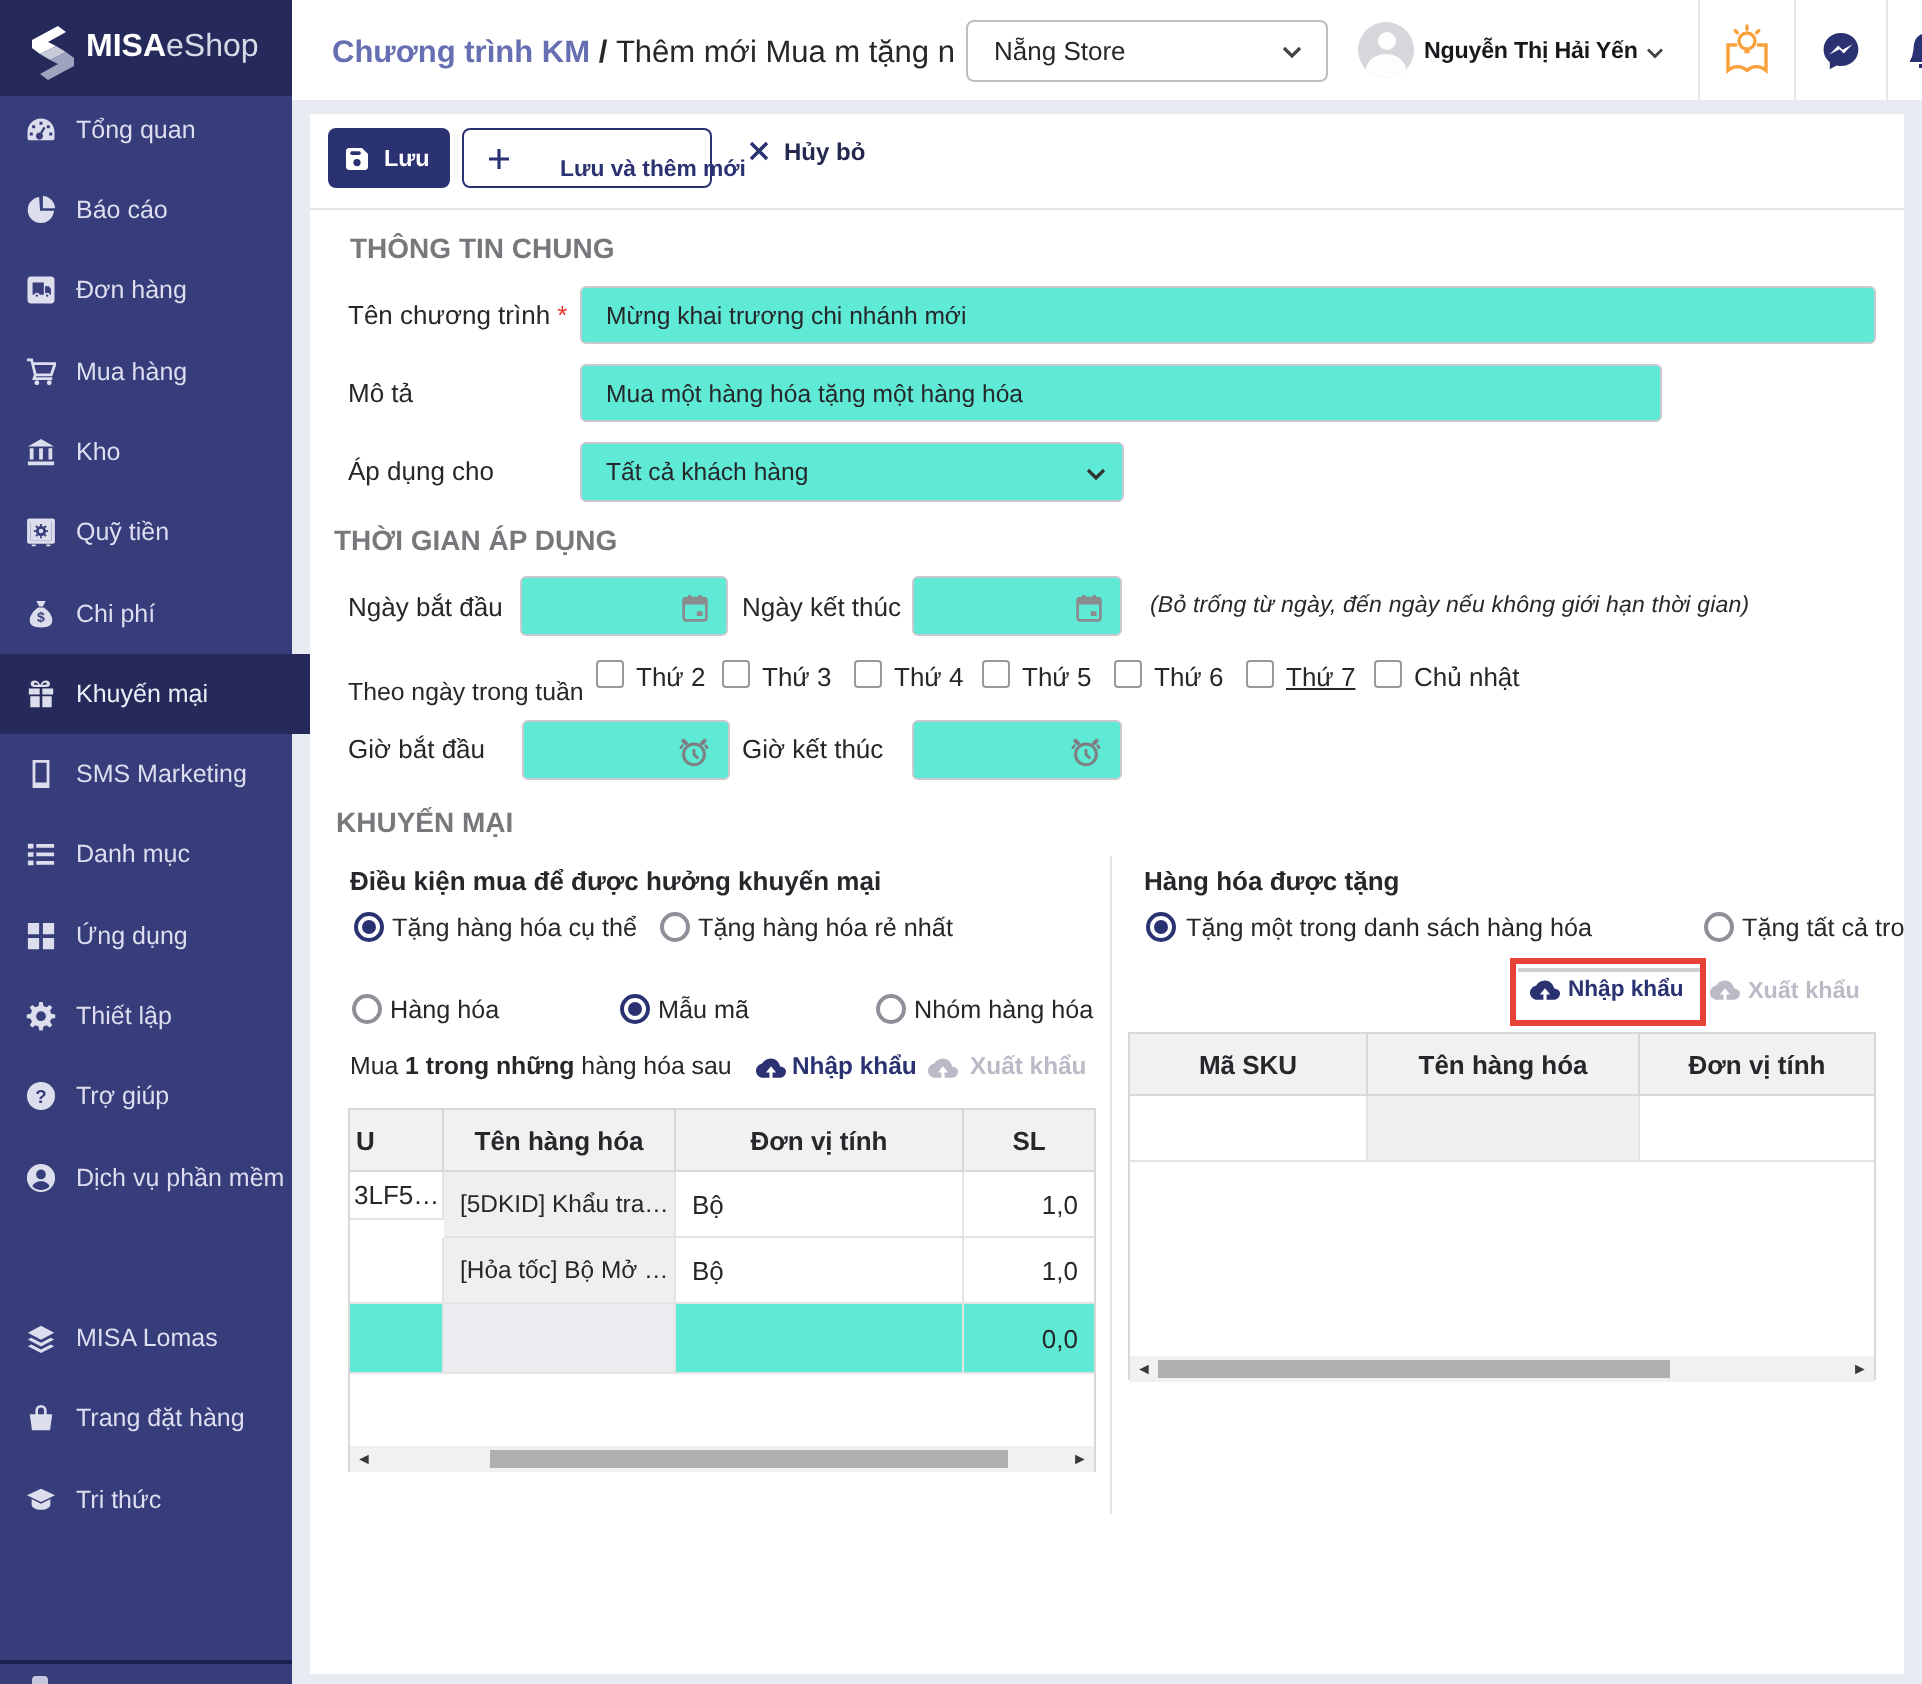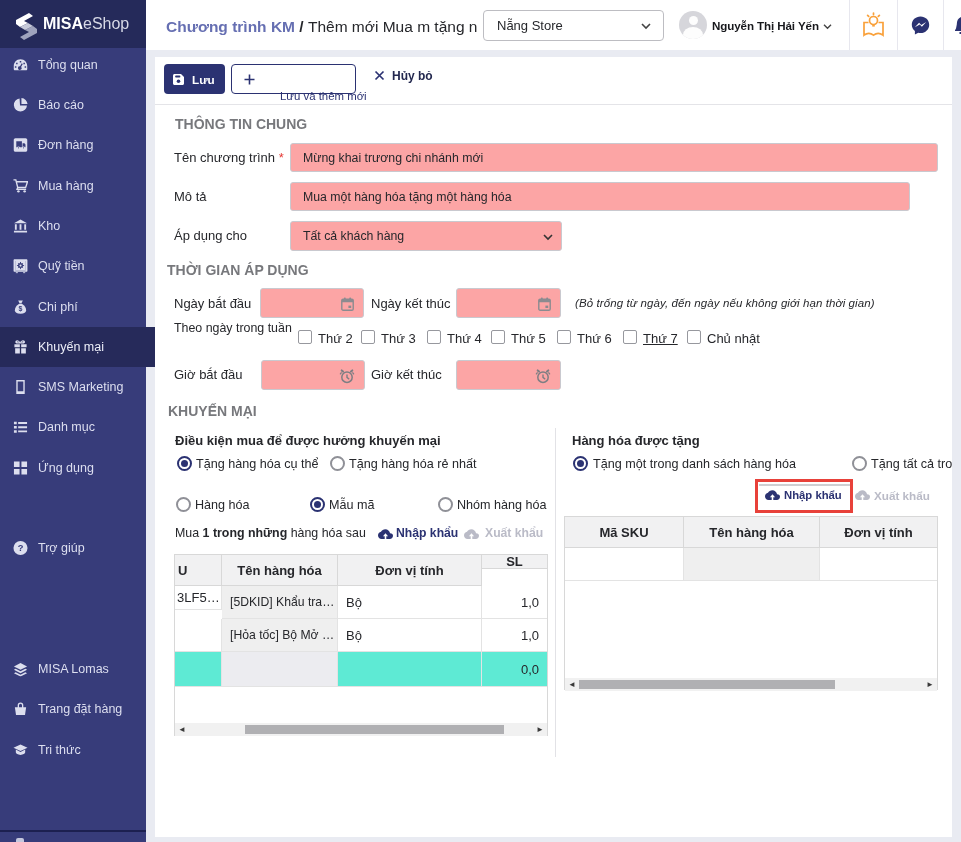--- a/index.html
+++ b/index.html
@@ -255,7 +255,7 @@
     <svg style="position:absolute;left:12px;top:9px;" width="11" height="11" viewBox="0 0 11 11">
         <path d="M5.5 0.5 L5.5 10.5 M0.5 5.5 L10.5 5.5" stroke="#2b3272" stroke-width="1.6"></path>
       </svg>
-    <div style="position:absolute;left:27px;top:25px;font-size:11.4px;font-weight:normal;color:#2b3272;white-space:nowrap;padding-left:21px;">Lưu và thêm mới</div>
+    <div style="position:absolute;left:27px;top:14px;font-size:11.4px;font-weight:bold;color:#2b3272;white-space:nowrap;padding-left:21px;">Lưu và thêm mới</div>
   </div>
   <svg style="position:absolute;left:219px;top:13px;" width="11" height="11" viewBox="0 0 11 11">
       <path d="M1.5 1.5 L9.5 9.5 M9.5 1.5 L1.5 9.5" stroke="#2b3272" stroke-width="1.7"></path>

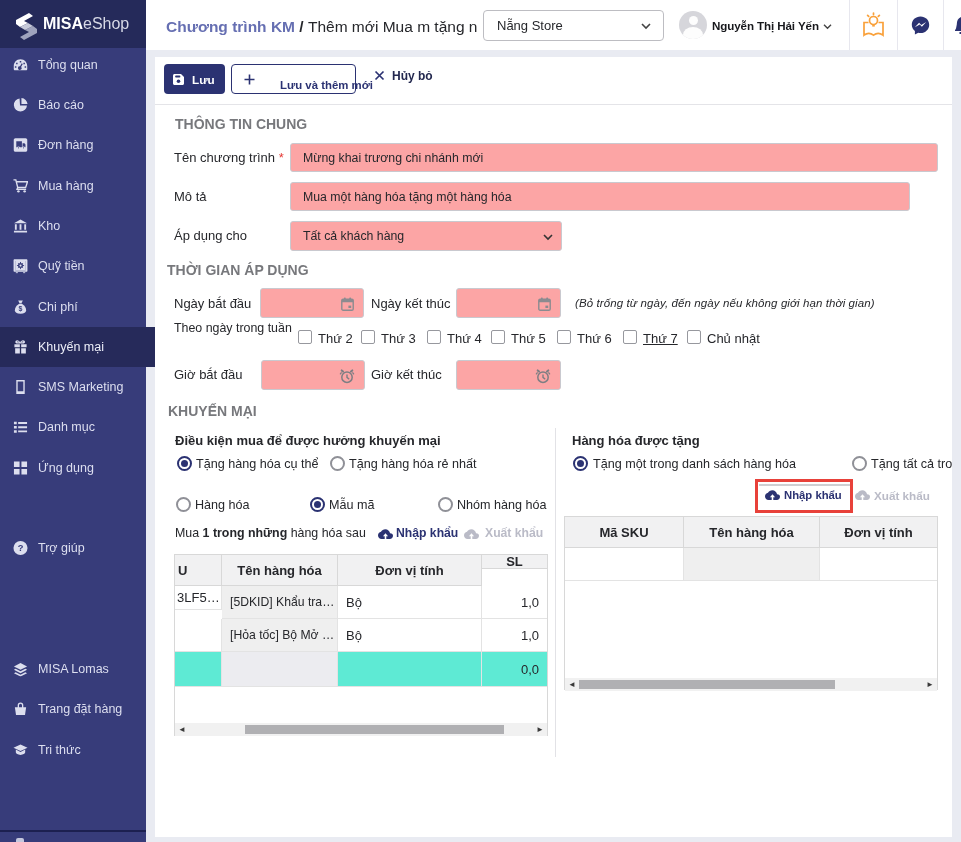--- a/index.html
+++ b/index.html
@@ -27,7 +27,7 @@
 .lbl { position:absolute; font-size:13px; color:#26272b; white-space:nowrap; }
 .bold { font-weight:bold; }
 .sect { position:absolute; font-size:14px; font-weight:bold; color:#77787c; white-space:nowrap; }
-.inp { position:absolute; border:1px solid #c9c9cf; border-radius:3px; background:#fca5a5; font-size:12.3px; color:#26272b; }
+.inp { position:absolute; border:1px solid #c9c9cf; border-radius:3px; background:#5eead4; font-size:12.3px; color:#26272b; }
 .inp .t { position:absolute; left:12px; top:50%; transform:translateY(-50%); white-space:nowrap; }
 
 

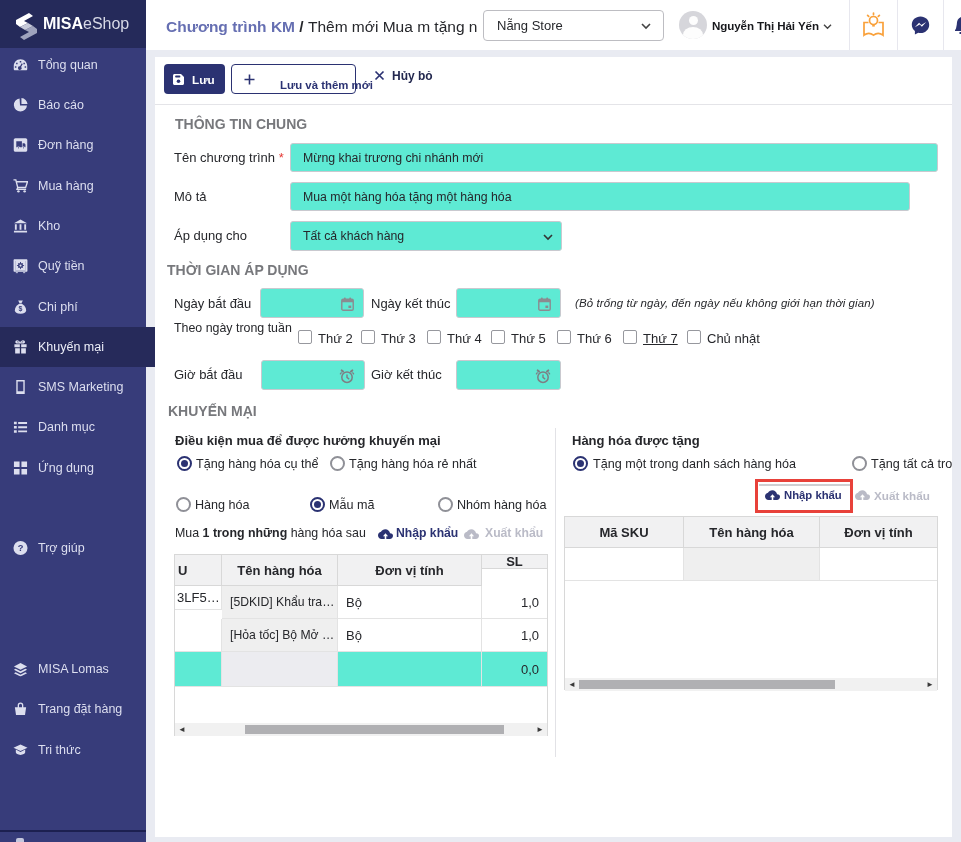--- a/index.html
+++ b/index.html
@@ -269,7 +269,7 @@
       <div class="t">Mừng khai trương chi nhánh mới</div>
     </div>
   <div class="lbl" style="left:19px;top:132px;">Mô tả</div>
-  <div class="inp" style="left:135px;top:125px;width:620px;height:29px;">
+  <div class="inp" style="left:135px;top:125px;width:541px;height:29px;">
       <div class="t">Mua một hàng hóa tặng một hàng hóa</div>
     </div>
   <div class="lbl" style="left:19px;top:171px;">Áp dụng cho</div>

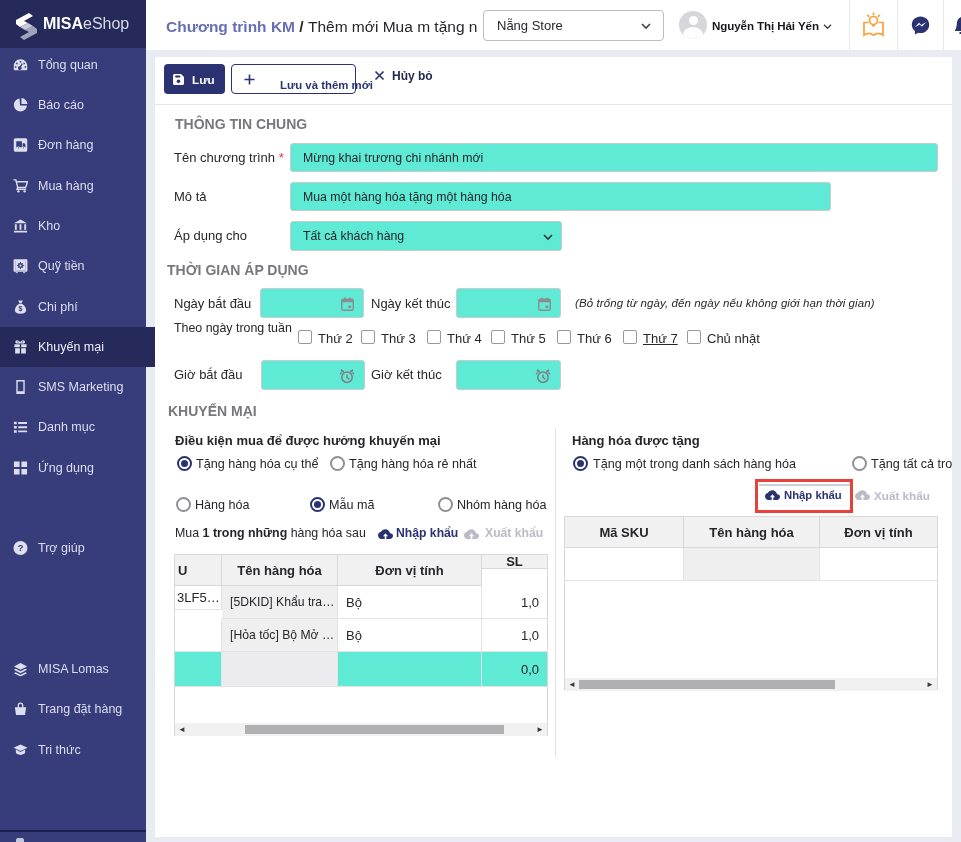--- a/index.html
+++ b/index.html
@@ -303,7 +303,7 @@
     </div>
   <div class="lbl" style="left:420px;top:240px;font-style:italic;font-size:11.5px;letter-spacing:0.1px;">(Bỏ trống từ ngày, đến ngày nếu không giới hạn thời gian)</div>
 
-  <div class="lbl" style="left:19px;top:264px;font-size:12.4px;">Theo ngày trong tuần</div>
+  <div class="lbl" style="left:19px;top:282px;font-size:12.4px;">Theo ngày trong tuần</div>
   <div class="cb" style="left:143px;top:273px;"></div>
     <div class="lbl" style="left:163px;top:274px;">Thứ 2</div>
   <div class="cb" style="left:206px;top:273px;"></div>

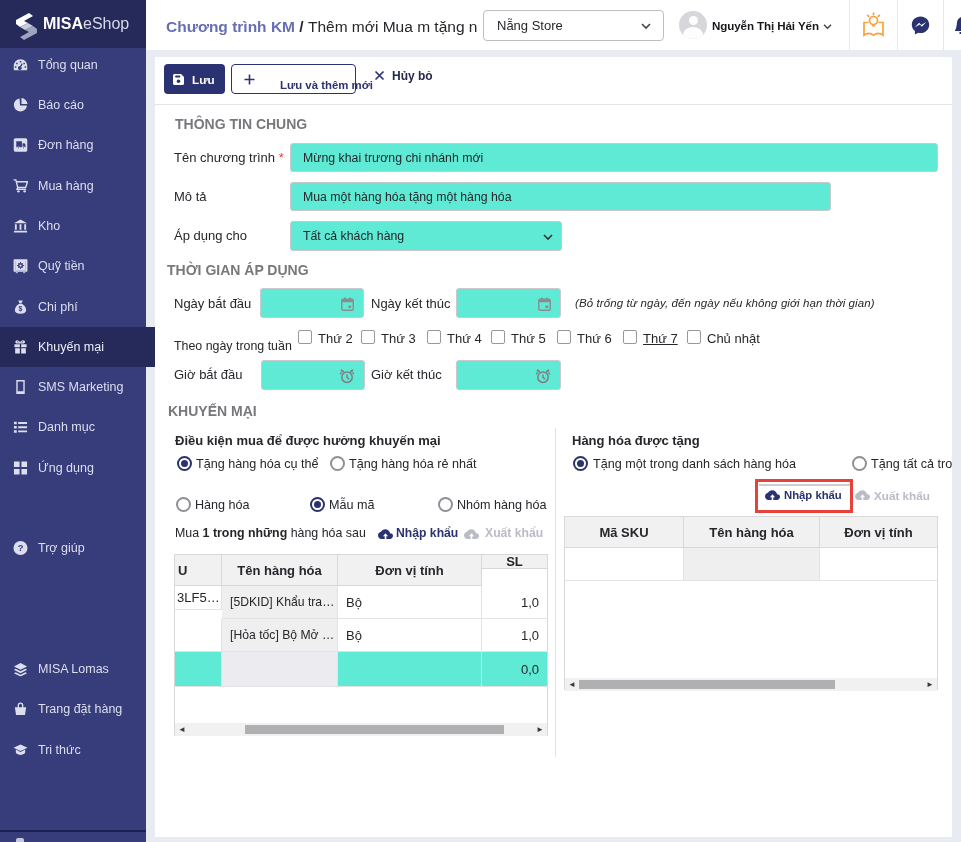--- a/index.html
+++ b/index.html
@@ -154,6 +154,15 @@
         </svg>
       </span>
       <span class="txt">Ứng dụng</span>
+    </div>
+  <div class="mitem" style="top:488px;">
+      <span class="ic">
+        <svg class="wic" viewBox="0 0 16 16">
+          <path d="M8 0.5 L9.8 0.5 L10.2 2.6 L11.8 3.3 L13.6 2.1 L14.9 3.4 L13.7 5.2 L14.4 6.8 L16.5 7.2 L16.5 9 L14.4 9.4 L13.7 11 L14.9 12.8 L13.6 14.1 L11.8 12.9 L10.2 13.6 L9.8 15.7 L8 15.7 L7.6 13.6 L6 12.9 L4.2 14.1 L2.9 12.8 L4.1 11 L3.4 9.4 L1.3 9 L1.3 7.2 L3.4 6.8 L4.1 5.2 L2.9 3.4 L4.2 2.1 L6 3.3 L7.6 2.6 Z" transform="translate(-0.9,0)"></path>
+          <circle cx="8" cy="8.1" r="2.6" fill="#373c7a"></circle>
+        </svg>
+      </span>
+      <span class="txt">Thiết lập</span>
     </div>
   <div class="mitem" style="top:528px;">
       <span class="ic">

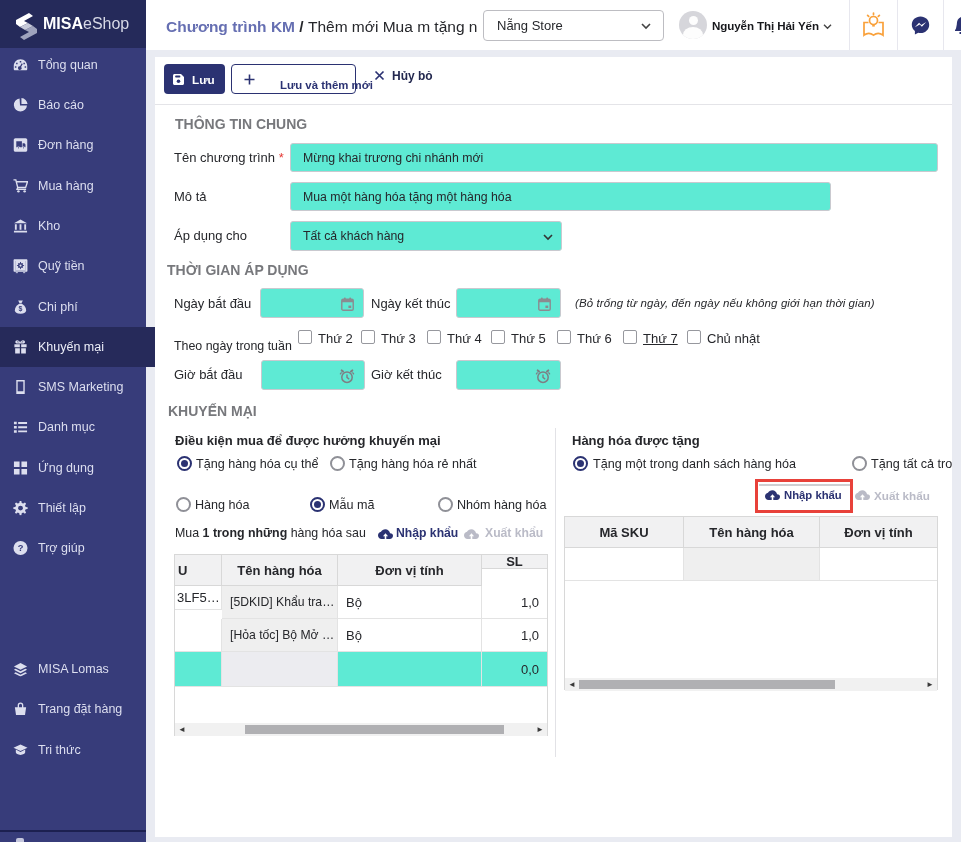--- a/index.html
+++ b/index.html
@@ -376,7 +376,7 @@
     <div class="th" style="left:0;top:0;width:47px;height:31px;justify-content:flex-start;padding-left:3px;">U</div>
     <div class="th" style="left:47px;top:0;width:116px;height:31px;">Tên hàng hóa</div>
     <div class="th" style="left:163px;top:0;width:144px;height:31px;">Đơn vị tính</div>
-    <div class="th" style="left:307px;top:0;width:65px;height:14px;border-right:none;">SL</div>
+    <div class="th" style="left:307px;top:0;width:65px;height:31px;border-right:none;">SL</div>
     <div class="td" style="left:0;top:31px;width:47px;height:24px;padding:0 2px;">3LF5…</div>
     <div class="td gray" style="left:47px;top:31px;width:116px;height:33px;font-size:12.2px;">[5DKID] Khẩu tra…</div>
     <div class="td" style="left:163px;top:31px;width:144px;height:33px;">Bộ</div>

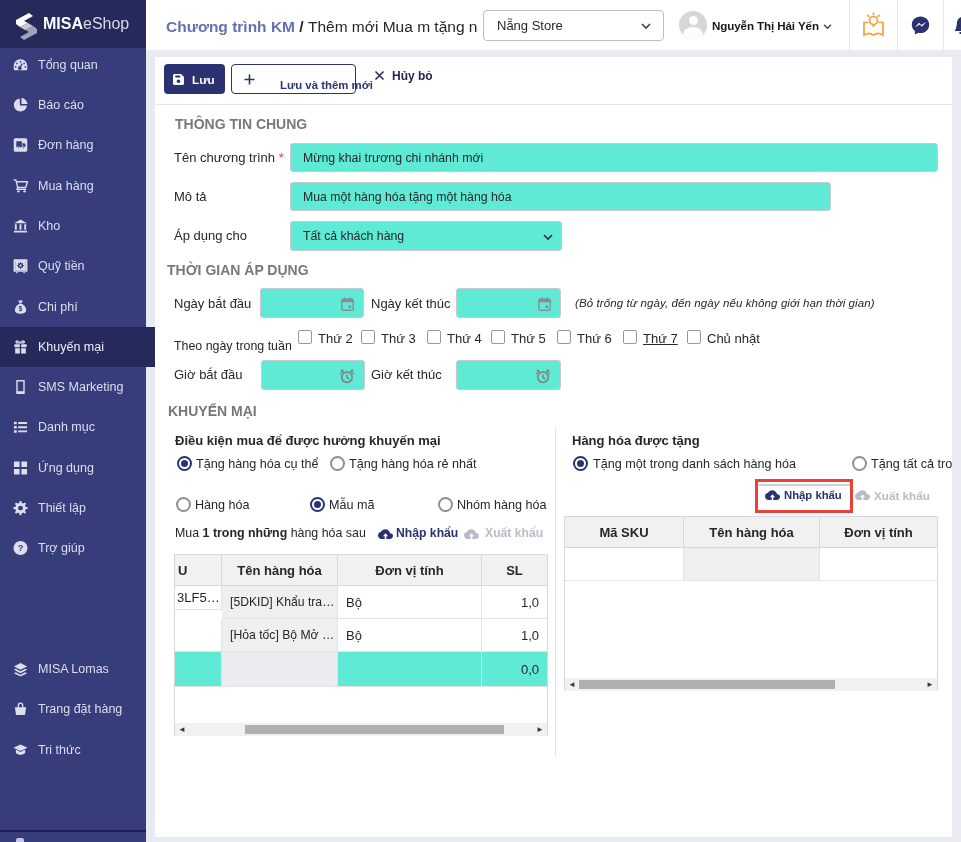--- a/index.html
+++ b/index.html
@@ -172,6 +172,14 @@
         </svg>
       </span>
       <span class="txt">Trợ giúp</span>
+    </div>
+  <div class="mitem" style="top:569px;">
+      <span class="ic">
+        <svg class="wic" viewBox="0 0 16 16">
+          <path d="M8 0.5 A7.5 7.5 0 0 1 8 15.5 A7.5 7.5 0 0 1 8 0.5 Z M8 3.5 A2.6 2.6 0 0 0 8 8.7 A2.6 2.6 0 0 0 8 3.5 Z M8 9.7 C10.2 9.7 12 10.8 12.6 12.4 A6.3 6.3 0 0 1 3.4 12.4 C4 10.8 5.8 9.7 8 9.7 Z" fill-rule="evenodd"></path>
+        </svg>
+      </span>
+      <span class="txt">Dịch vụ phần mềm</span>
     </div>
   <div class="mitem" style="top:649px;">
       <span class="ic">

